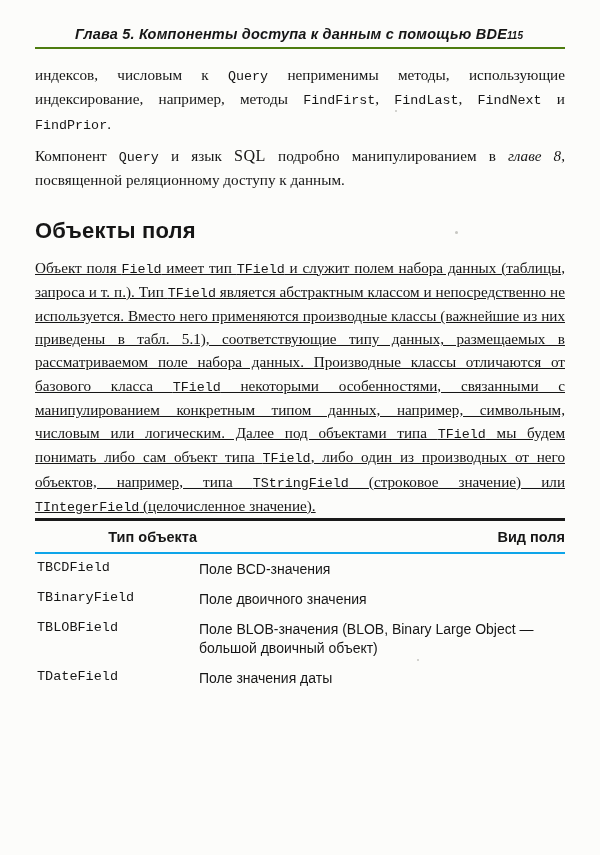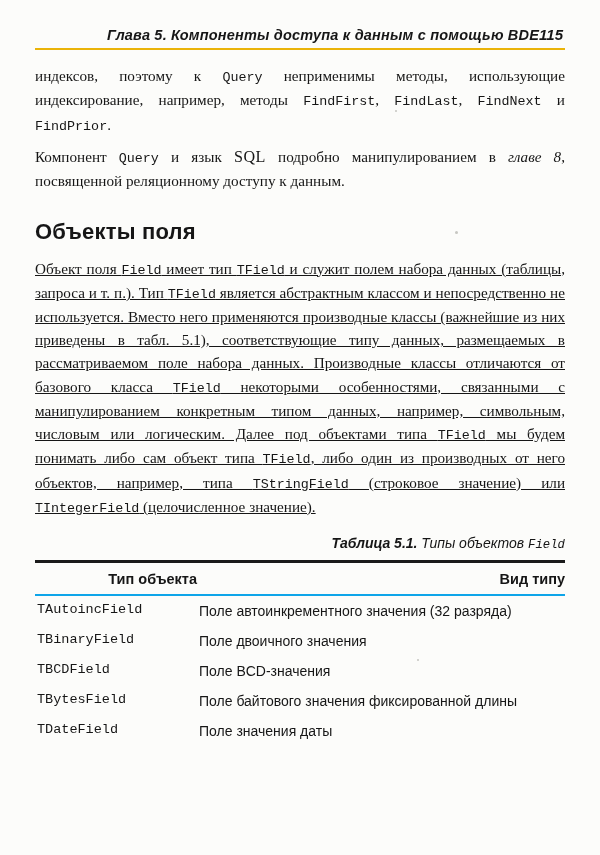--- a/index.html
+++ b/index.html
@@ -23,13 +23,13 @@
   
   .running-header {
     display: flex;
-    justify-content: flex-end;
+    justify-content: center;
     align-items: baseline;
     font-family: "Liberation Sans", sans-serif;
     font-style: italic;
     font-weight: bold;
     font-size: 14.5px;
-    border-bottom: 2px solid #eab308;
+    border-bottom: 2px solid #4d7c0f;
     padding: 0 2px 5px 0;
   }
   .running-header .chapter { letter-spacing: 0.2px; }

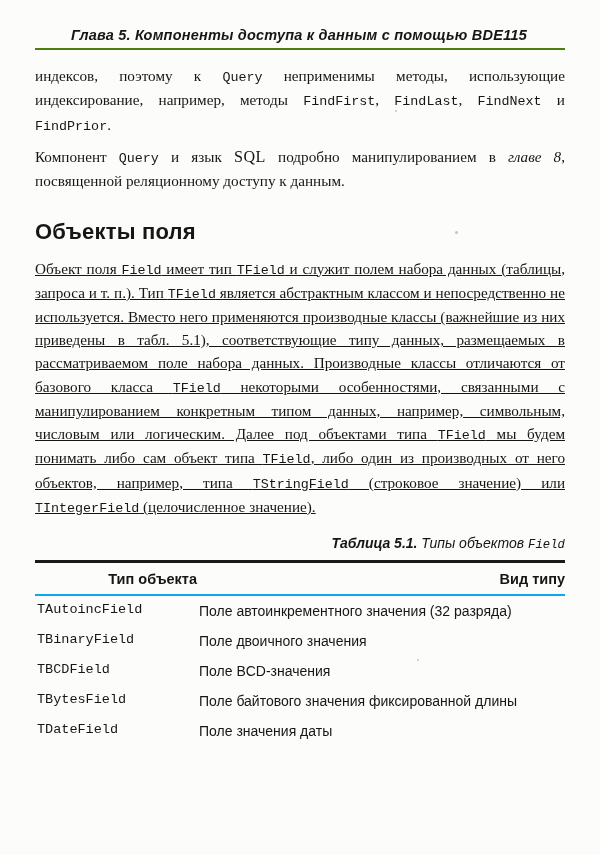--- a/index.html
+++ b/index.html
@@ -33,7 +33,7 @@
     padding: 0 2px 5px 0;
   }
   .running-header .chapter { letter-spacing: 0.2px; }
-  .running-header .pagenum { font-size: 15px; }
+  .running-header .pagenum { font-size: 10px; }
 
   
   .body-par {

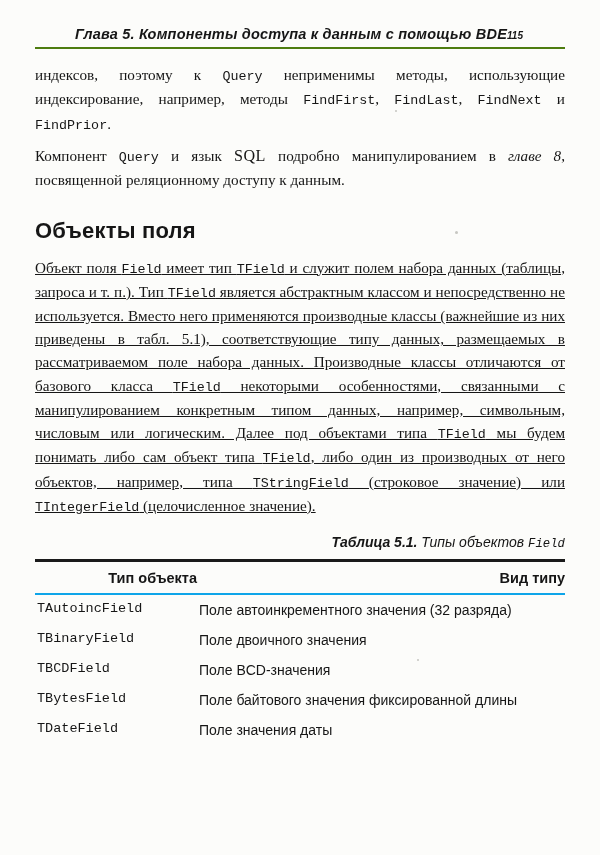--- a/index.html
+++ b/index.html
@@ -117,7 +117,7 @@
     <span class="pagenum">115</span>
   </div>
 
-  <p class="body-par par-1"><span>индексов, поэтому к </span><span class="run-mono">Query</span><span> неприменимы методы, использующие индексирование, например, методы </span><span class="run-mono">FindFirst</span><span>, </span><span class="run-mono">FindLast</span><span>, </span><span class="run-mono">FindNext</span><span> и </span><span class="run-mono">FindPrior</span><span>.</span></p>
+  <p class="body-par par-1"><span>индексов, числовым к </span><span class="run-mono">Query</span><span> неприменимы методы, использующие индексирование, например, методы </span><span class="run-mono">FindFirst</span><span>, </span><span class="run-mono">FindLast</span><span>, </span><span class="run-mono">FindNext</span><span> и </span><span class="run-mono">FindPrior</span><span>.</span></p>
 
   <p class="body-par par-2"><span>Компонент </span><span class="run-mono">Query</span><span> и язык </span><span class="run-caps">SQL</span><span> подробно манипулированием в </span><span class="run-italic">главе 8</span><span>, посвященной реляционному доступу к данным.</span></p>
 

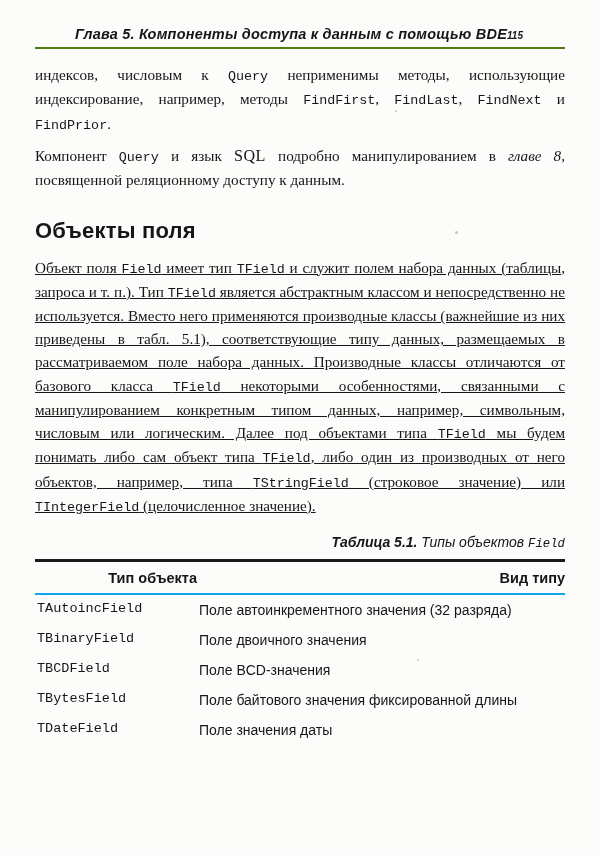--- a/index.html
+++ b/index.html
@@ -125,7 +125,6 @@
 
   <p class="body-par par-3"><span>Объект поля </span><span class="run-mono">Field</span><span> имеет тип </span><span class="run-mono">TField</span><span> и служит полем набора данных (таблицы, запроса и т. п.). Тип </span><span class="run-mono">TField</span><span> является абстрактным классом и непосредственно не используется. Вместо него применяются производные классы (важнейшие из них приведены в табл. 5.1), соответствующие типу данных, размещаемых в рассматриваемом поле набора данных. Производные классы отличаются от базового класса </span><span class="run-mono">TField</span><span> некоторыми особенностями, связанными с манипулированием конкретным типом данных, например, символьным, числовым или логическим. Далее под объектами типа </span><span class="run-mono">TField</span><span> мы будем понимать либо сам объект типа </span><span class="run-mono">TField</span><span>, либо один из производных от него объектов, например, типа </span><span class="run-mono">TStringField</span><span> (строковое значение) или </span><span class="run-mono">TIntegerField</span><span> (целочисленное значение).</span></p>
 
-  <div class="table-caption"><span class="run-bold-italic">Таблица 5.1.</span><span class="run-italic"> Типы объектов </span><span class="run-mono-italic">Field</span></div>
 
   <table class="field-types">
     <thead>

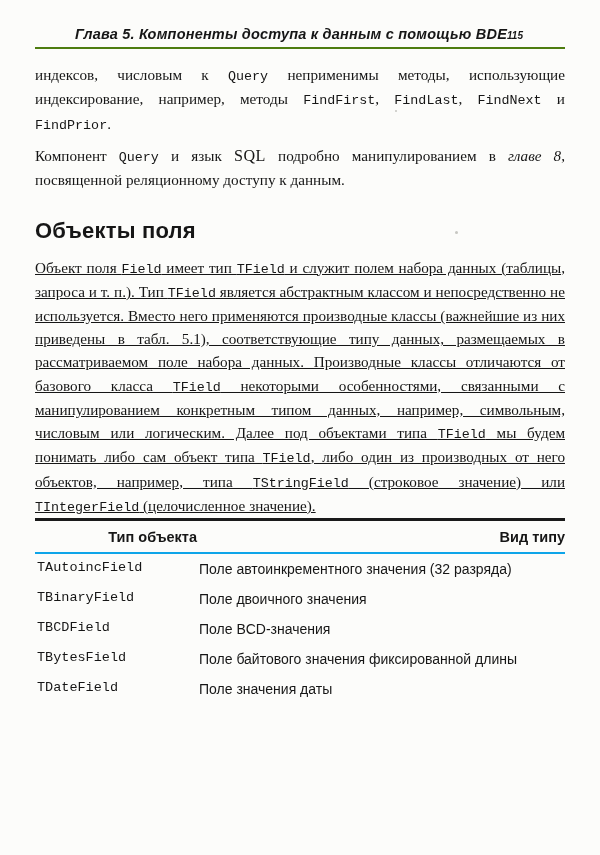--- a/index.html
+++ b/index.html
@@ -130,7 +130,7 @@
     <thead>
       <tr>
         <th>Тип объекта</th>
-        <th>Вид типу</th>
+        <th>Вид поля</th>
       </tr>
     </thead>
     <tbody>

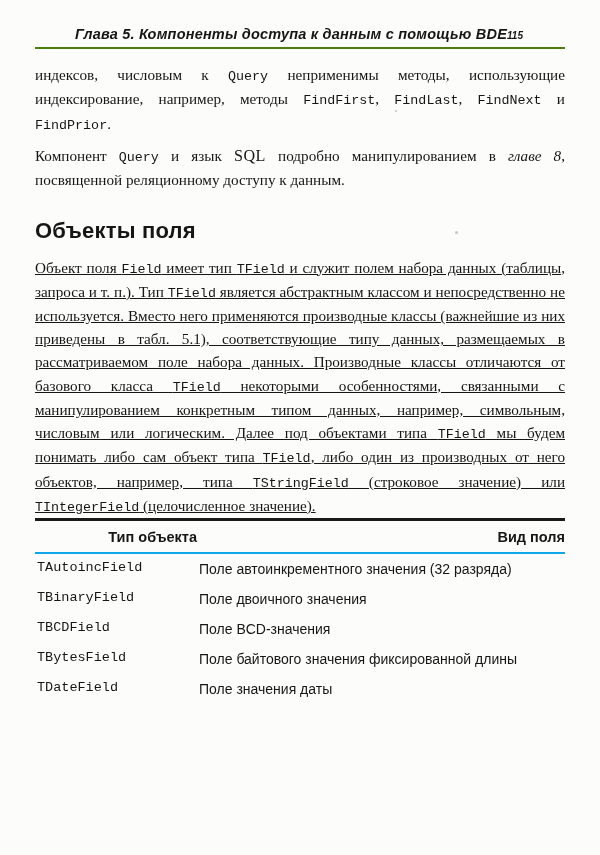--- a/index.html
+++ b/index.html
@@ -135,10 +135,6 @@
     </thead>
     <tbody>
         <tr>
-          <td class="col-type">TAutoincField</td>
-          <td class="col-desc">Поле автоинкрементного значения (32 разряда)</td>
-        </tr>
-        <tr>
           <td class="col-type">TBinaryField</td>
           <td class="col-desc">Поле двоичного значения</td>
         </tr>

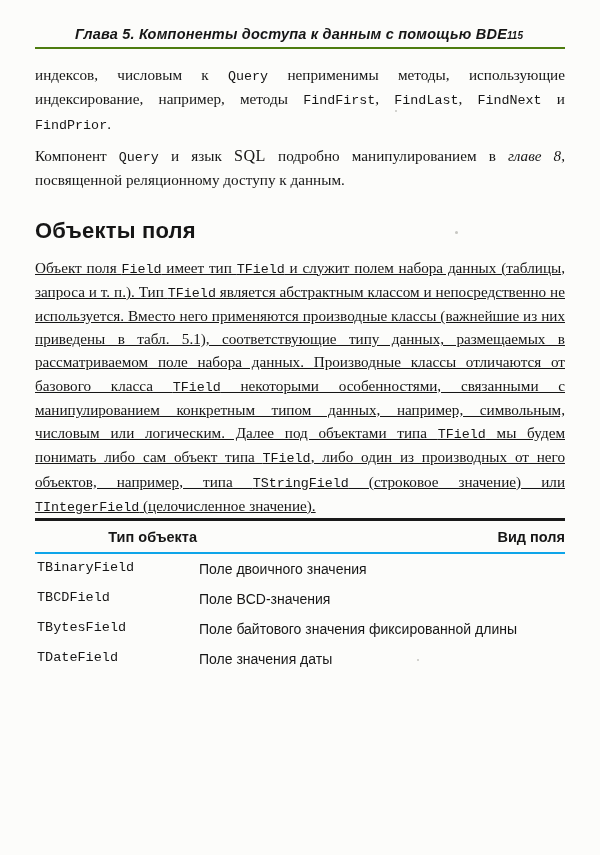--- a/index.html
+++ b/index.html
@@ -135,12 +135,12 @@
     </thead>
     <tbody>
         <tr>
+          <td class="col-type">TBCDField</td>
+          <td class="col-desc">Поле BCD-значения</td>
+        </tr>
+        <tr>
           <td class="col-type">TBinaryField</td>
           <td class="col-desc">Поле двоичного значения</td>
-        </tr>
-        <tr>
-          <td class="col-type">TBCDField</td>
-          <td class="col-desc">Поле BCD-значения</td>
         </tr>
         <tr>
           <td class="col-type">TBytesField</td>

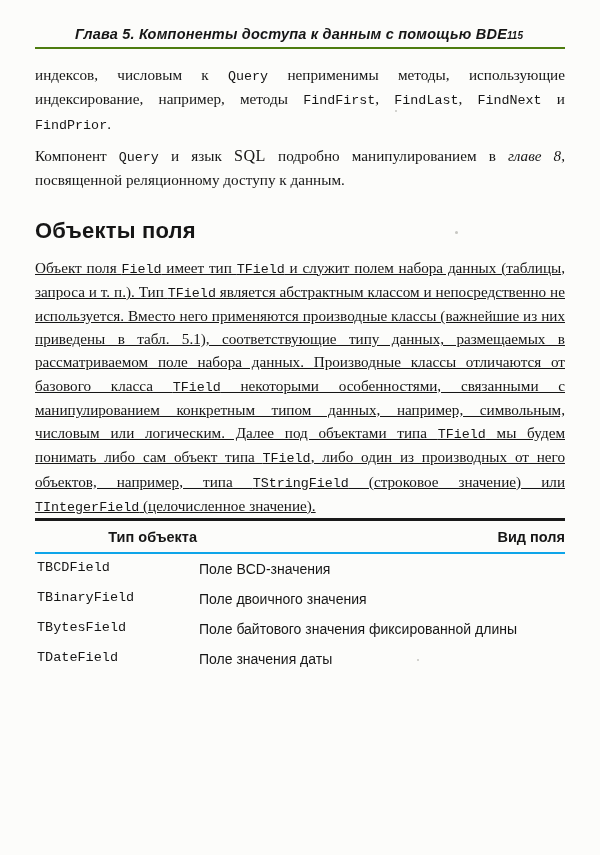--- a/index.html
+++ b/index.html
@@ -143,6 +143,10 @@
           <td class="col-desc">Поле двоичного значения</td>
         </tr>
         <tr>
+          <td class="col-type">TBLOBField</td>
+          <td class="col-desc">Поле BLOB-значения (BLOB, Binary Large Object — большой двоичный объект)</td>
+        </tr>
+        <tr>
           <td class="col-type">TBytesField</td>
           <td class="col-desc">Поле байтового значения фиксированной длины</td>
         </tr>

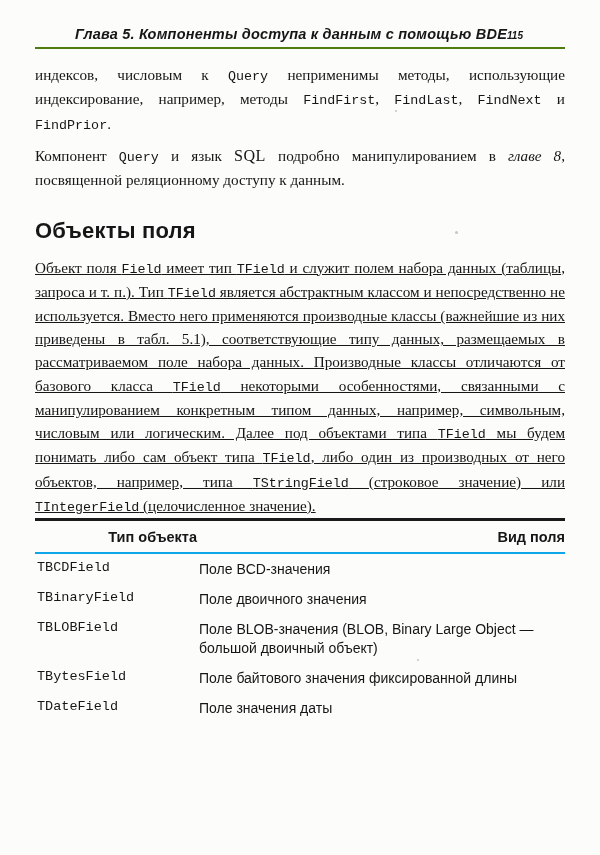--- a/index.html
+++ b/index.html
@@ -147,10 +147,6 @@
           <td class="col-desc">Поле BLOB-значения (BLOB, Binary Large Object — большой двоичный объект)</td>
         </tr>
         <tr>
-          <td class="col-type">TBytesField</td>
-          <td class="col-desc">Поле байтового значения фиксированной длины</td>
-        </tr>
-        <tr>
           <td class="col-type">TDateField</td>
           <td class="col-desc">Поле значения даты</td>
         </tr>

